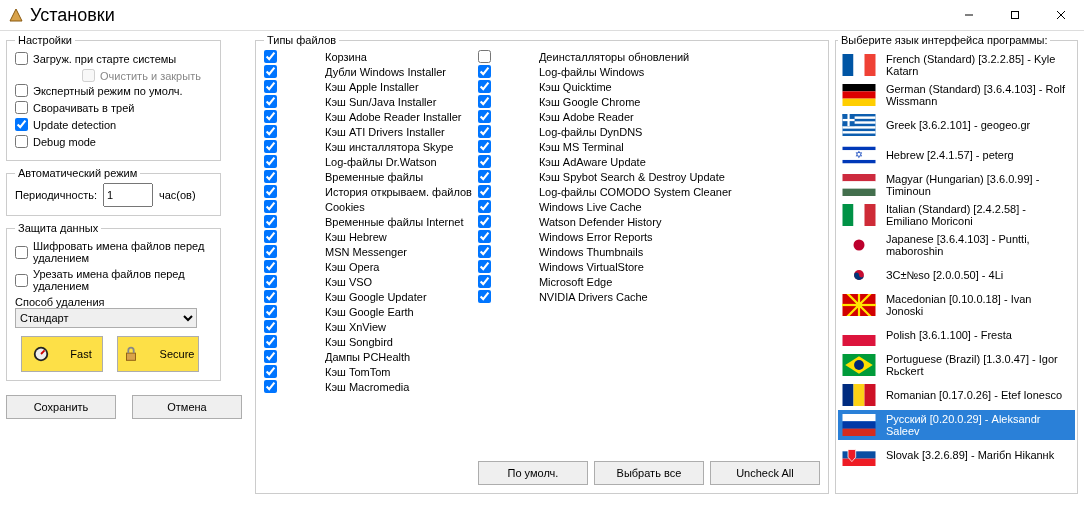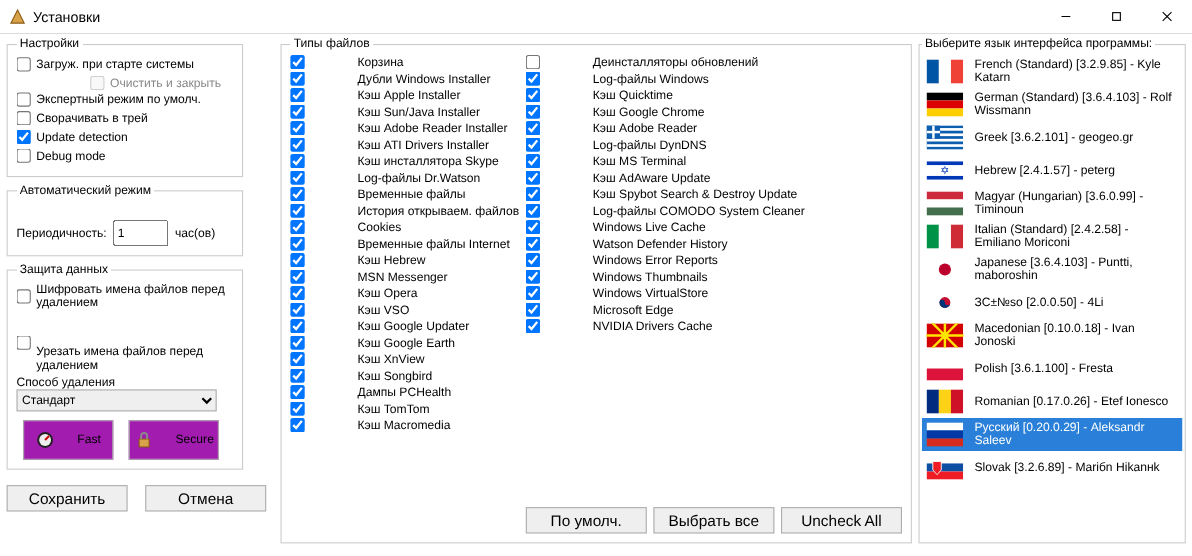--- a/index.html
+++ b/index.html
@@ -6,7 +6,7 @@
   body{width:1084px;height:505px;overflow:hidden;box-sizing:border-box;}
   .titlebar{height:30px;display:flex;align-items:center;border-bottom:1px solid #ddd;}
   .titlebar .appicon{width:16px;height:16px;margin:0 6px 0 8px;}
-  .titlebar .title{flex:0 0 auto;font-size:13px;}
+  .titlebar .title{flex:0 0 auto;font-size:18px;}
   .titlebar .spacer{flex:1;}
   .winbtn{width:46px;height:30px;display:flex;align-items:center;justify-content:center;}
   .content{display:flex;height:calc(100% - 30px);padding:3px 6px 6px 6px;box-sizing:border-box;gap:6px;}

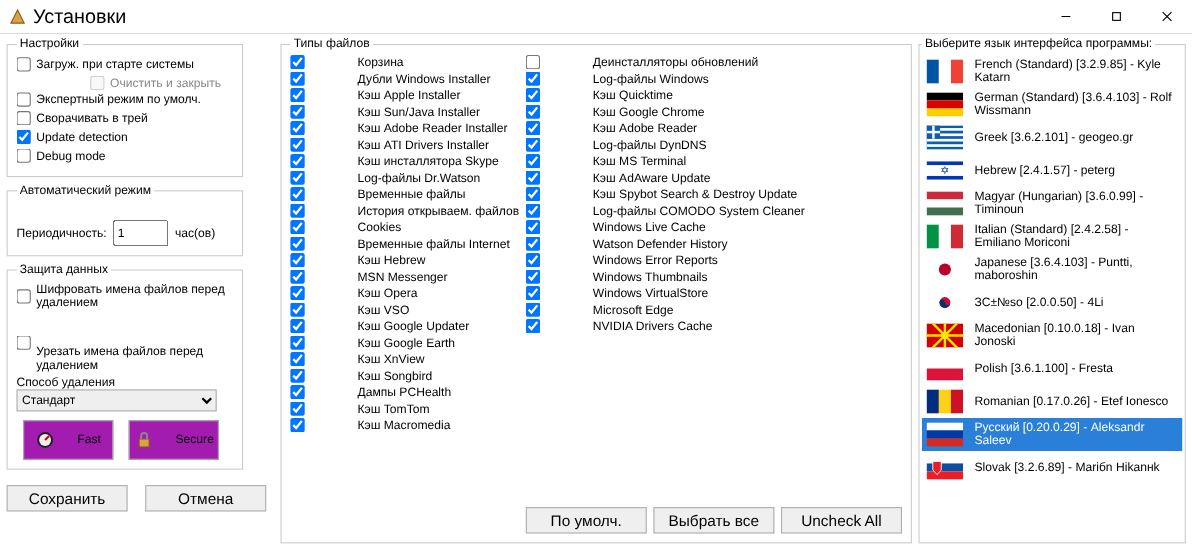--- a/index.html
+++ b/index.html
@@ -340,7 +340,7 @@
                 <rect x="4" y="0" width="2" height="4" fill="#ef4135"></rect>
               </svg>
             </span>
-            <span>French (Standard) [3.2.9.85] - Kyle Katarn</span>
+            <span>French (Standard) [3.2.2.85] - Kyle Katarn</span>
           </div>
           <div class="langitem">
             <span class="flag">

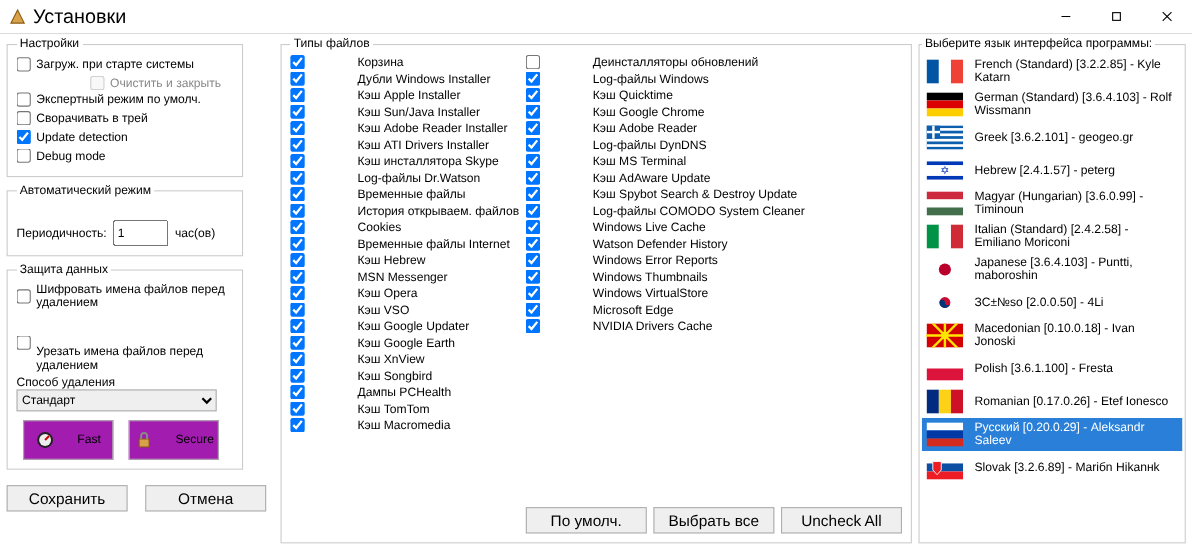--- a/index.html
+++ b/index.html
@@ -17,7 +17,7 @@
   .leftcol label.row input{margin:0 5px 0 0;}
   .sub{margin-left:24px;color:#888;display:flex;align-items:center;padding-left:43px;}
   .sub input{margin:0 5px 0 0;}
-  .periodrow{display:flex;align-items:center;gap:6px;margin-top:17px;}
+  .periodrow{display:flex;align-items:center;gap:6px;margin-top:0;}
   .periodrow input[type=number]{width:42px;height:18px;font-size:11px;}
   select{width:182px;height:20px;font-size:11px;background:#efefef;border:1px solid #adadad;}
   .delspeed{display:flex;gap:14px;margin:8px 0 0 6px;}

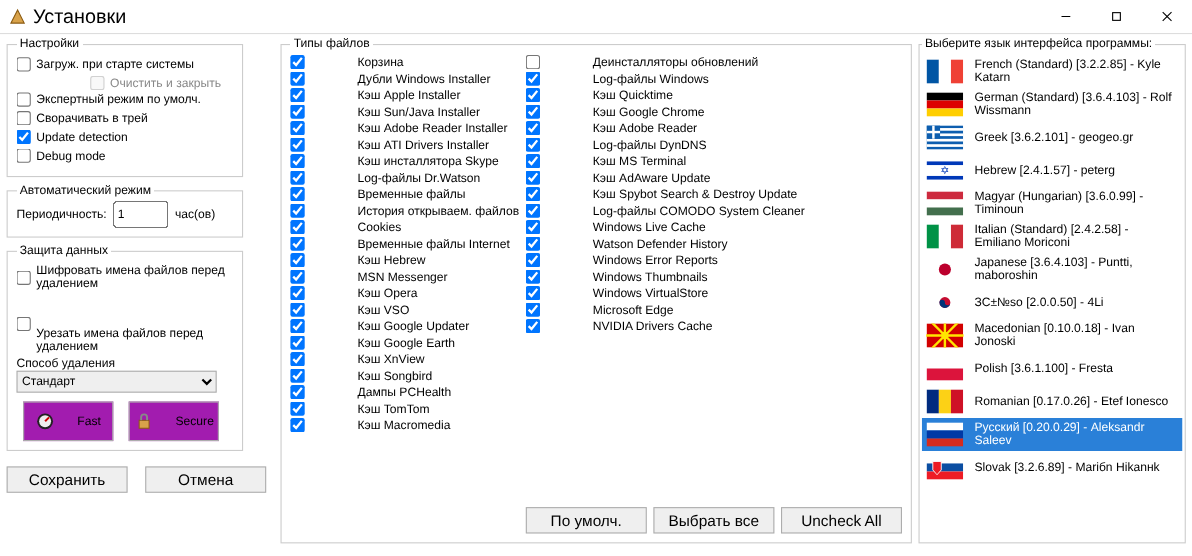--- a/index.html
+++ b/index.html
@@ -118,7 +118,7 @@
           </label>
           <label class="row">
             <input type="checkbox" style="">
-            <span style="line-height: 12px; margin-top: 29px;">Урезать имена файлов перед удалением</span>
+            <span style="line-height: 12px;">Урезать имена файлов перед удалением</span>
           </label>
         </div>
       <div style="margin-top:4px;">Способ удаления</div>

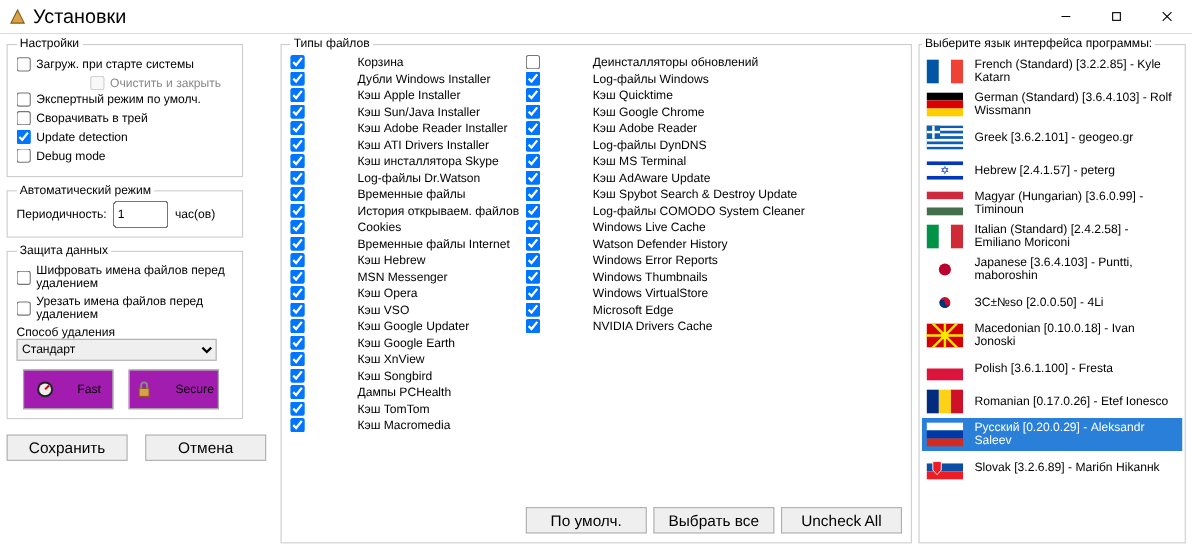--- a/index.html
+++ b/index.html
@@ -21,7 +21,7 @@
   .periodrow input[type=number]{width:42px;height:18px;font-size:11px;}
   select{width:182px;height:20px;font-size:11px;background:#efefef;border:1px solid #adadad;}
   .delspeed{display:flex;gap:14px;margin:8px 0 0 6px;}
-  .speedbtn{width:80px;height:34px;border:1px solid #adadad;background:#a21caf;display:flex;align-items:center;justify-content:center;gap:20px;font-size:11px;cursor:default;}
+  .speedbtn{width:80px;height:34px;border:1px solid #adadad;background:#fde047;display:flex;align-items:center;justify-content:center;gap:20px;font-size:11px;cursor:default;}
   .bottomBtns{display:flex;gap:16px;margin-top:8px;}
   .btn{min-width:88px;height:22px;border:1px solid #adadad;background:#efefef;display:flex;align-items:center;justify-content:center;font-size:14px;padding:0 10px;}
   .midcol{flex:1;display:flex;flex-direction:column;padding-left:28px;}

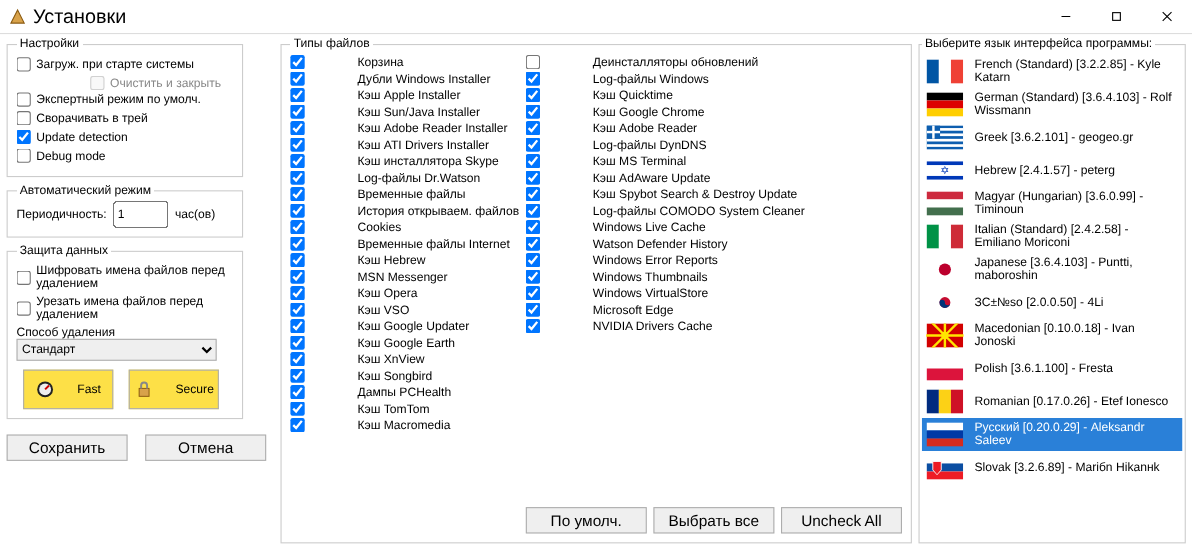--- a/index.html
+++ b/index.html
@@ -446,6 +446,16 @@
           <div class="langitem">
             <span class="flag">
               <svg viewBox="0 0 6 4" width="34" height="22">
+                <rect x="0" y="0" width="6" height="4" fill="#009b3a"></rect>
+                <polygon points="3,0.4 5.5,2 3,3.6 0.5,2" fill="#fedf00"></polygon>
+                <circle cx="3" cy="2" r="0.9" fill="#002776"></circle>
+              </svg>
+            </span>
+            <span>Portuguese (Brazil) [1.3.0.47] - Igor Rьckert</span>
+          </div>
+          <div class="langitem">
+            <span class="flag">
+              <svg viewBox="0 0 6 4" width="34" height="22">
                 <rect x="0" y="0" width="2" height="4" fill="#002b7f"></rect>
                 <rect x="2" y="0" width="2" height="4" fill="#fcd116"></rect>
                 <rect x="4" y="0" width="2" height="4" fill="#ce1126"></rect>

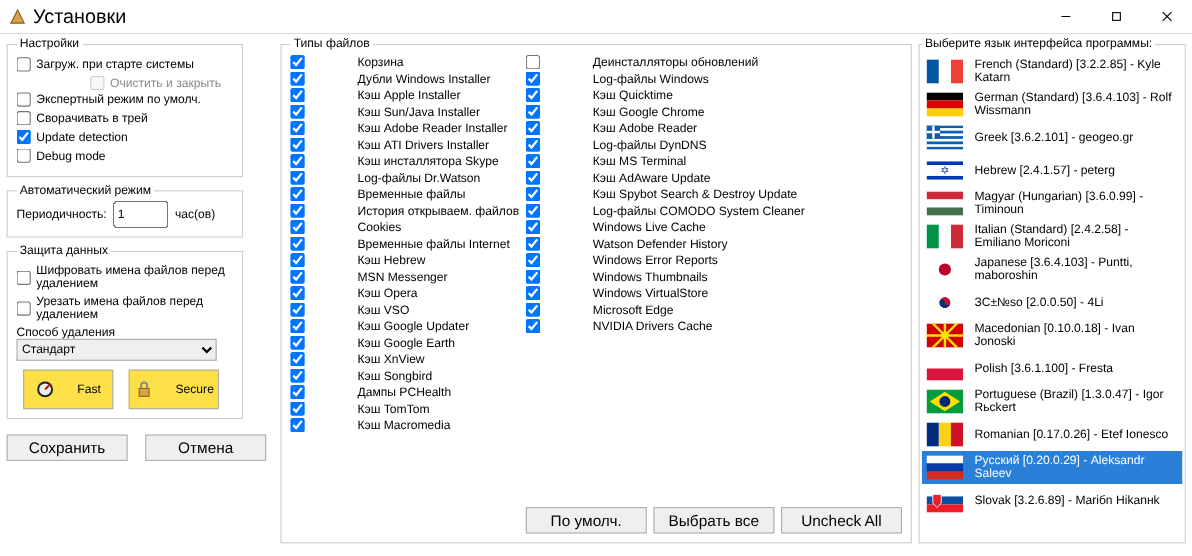--- a/index.html
+++ b/index.html
@@ -23,7 +23,7 @@
   .delspeed{display:flex;gap:14px;margin:8px 0 0 6px;}
   .speedbtn{width:80px;height:34px;border:1px solid #adadad;background:#fde047;display:flex;align-items:center;justify-content:center;gap:20px;font-size:11px;cursor:default;}
   .bottomBtns{display:flex;gap:16px;margin-top:8px;}
-  .btn{min-width:88px;height:22px;border:1px solid #adadad;background:#efefef;display:flex;align-items:center;justify-content:center;font-size:14px;padding:0 10px;}
+  .btn{min-width:88px;height:22px;border:1px solid #adadad;background:#efefef;display:flex;align-items:center;justify-content:center;font-size:11px;padding:0 10px;}
   .midcol{flex:1;display:flex;flex-direction:column;padding-left:28px;}
   .filetypes{flex:1;display:flex;flex-direction:column;min-height:0;}
   .ftgrid{flex:1;display:flex;gap:6px;min-height:0;}

